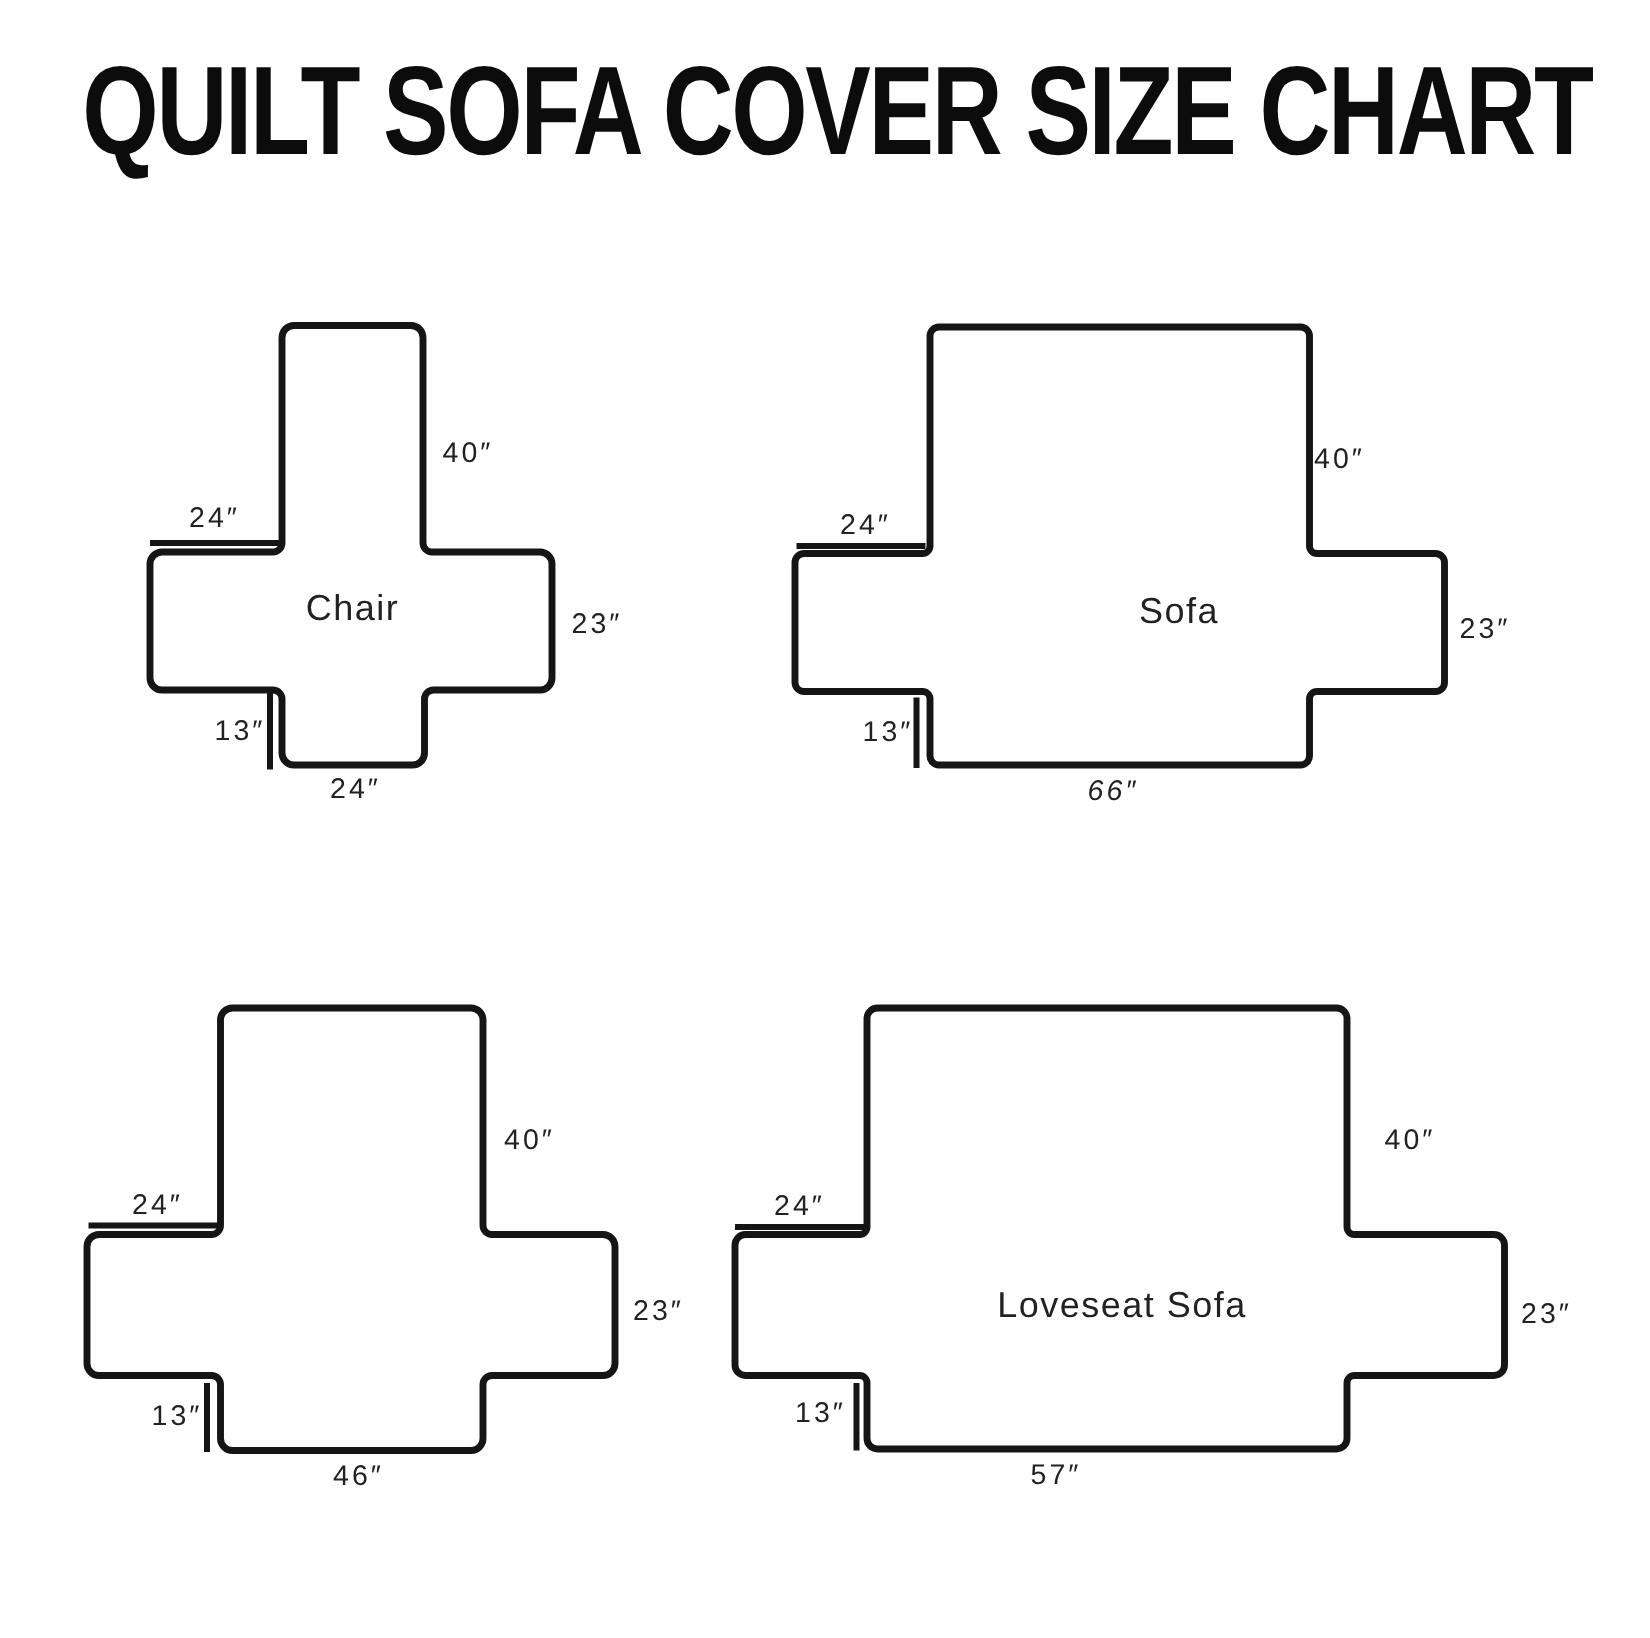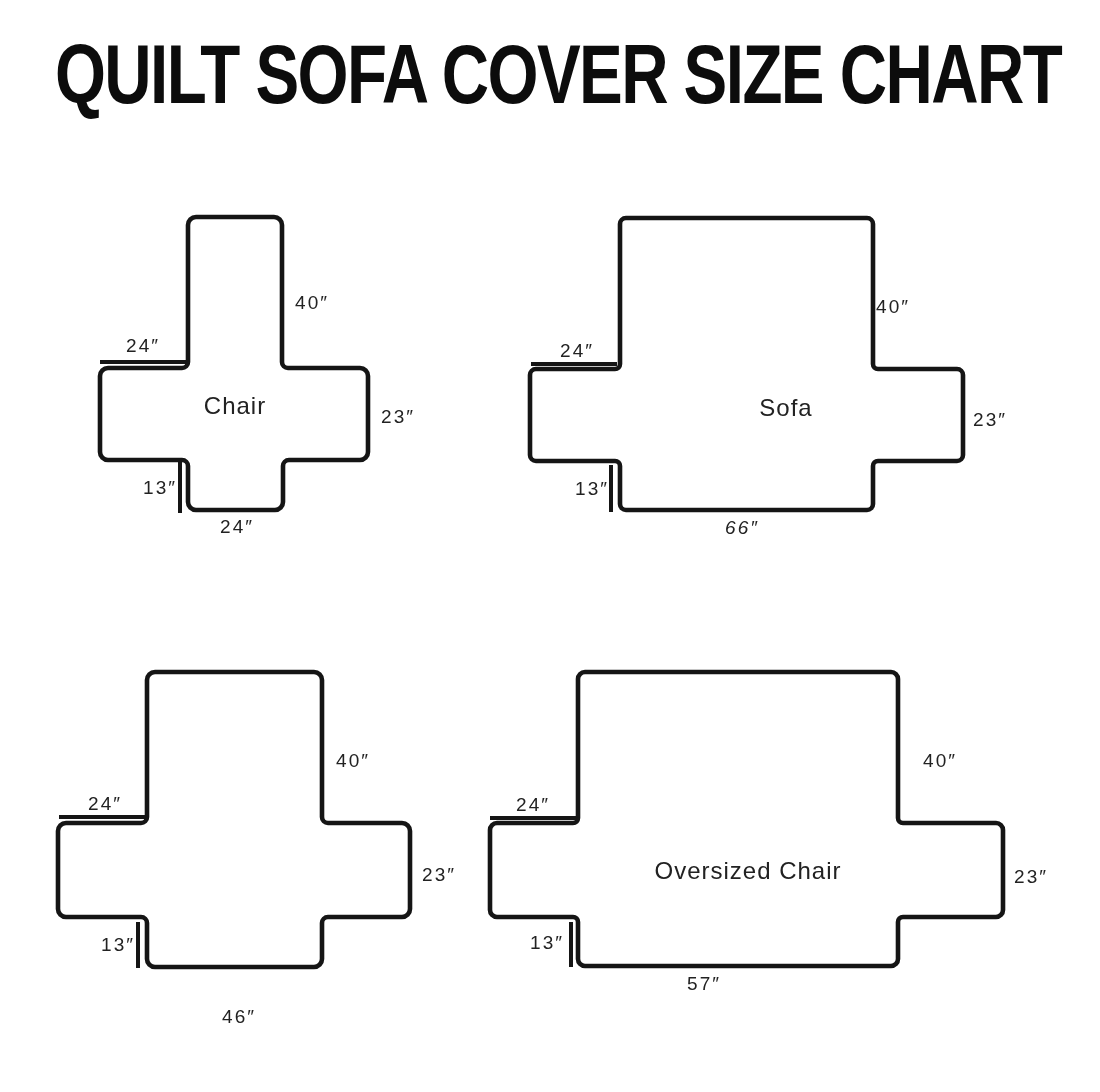--- a/index.html
+++ b/index.html
@@ -110,7 +110,7 @@
 
   <span class="dim" style="left:940px; top:761px;">40″</span>
   <span class="dim" style="left:533px; top:805px;">24″</span>
-  <span class="shape-name" style="left:748px; top:871px;">Oversized Chair</span>
+  <span class="shape-name" style="left:748px; top:871px;">Loveseat Sofa</span>
   <span class="dim" style="left:1031px; top:877px;">23″</span>
   <span class="dim" style="left:547px; top:943px;">13″</span>
   <span class="dim" style="left:704px; top:984px;">57″</span>

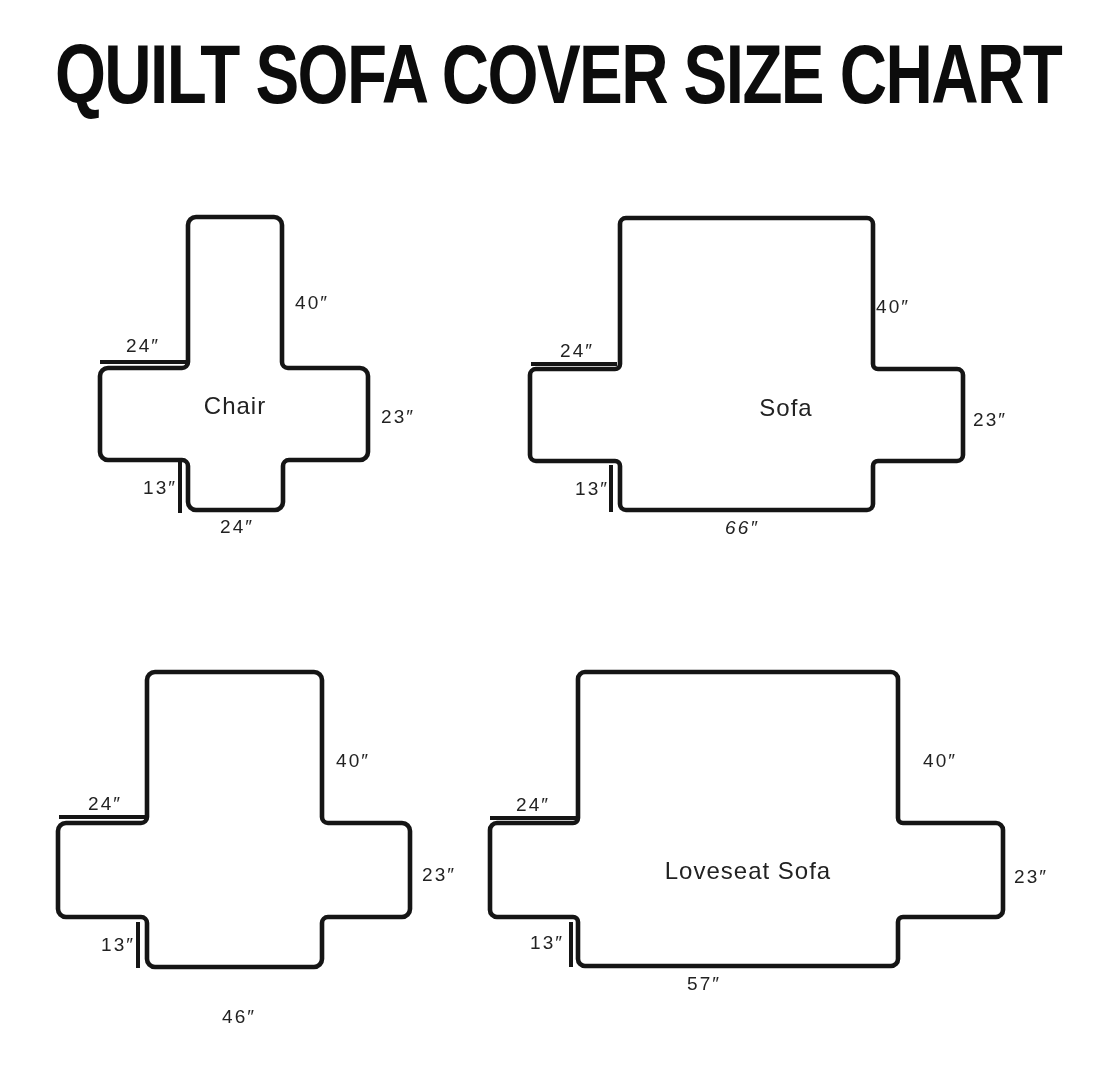--- a/index.html
+++ b/index.html
@@ -106,7 +106,7 @@
   <span class="dim" style="left:105px; top:804px;">24″</span>
   <span class="dim" style="left:439px; top:875px;">23″</span>
   <span class="dim" style="left:118px; top:945px;">13″</span>
-  <span class="dim" style="left:239px; top:985px;margin-top:32px;">46″</span>
+  <span class="dim" style="left:239px; top:985px;">46″</span>
 
   <span class="dim" style="left:940px; top:761px;">40″</span>
   <span class="dim" style="left:533px; top:805px;">24″</span>

